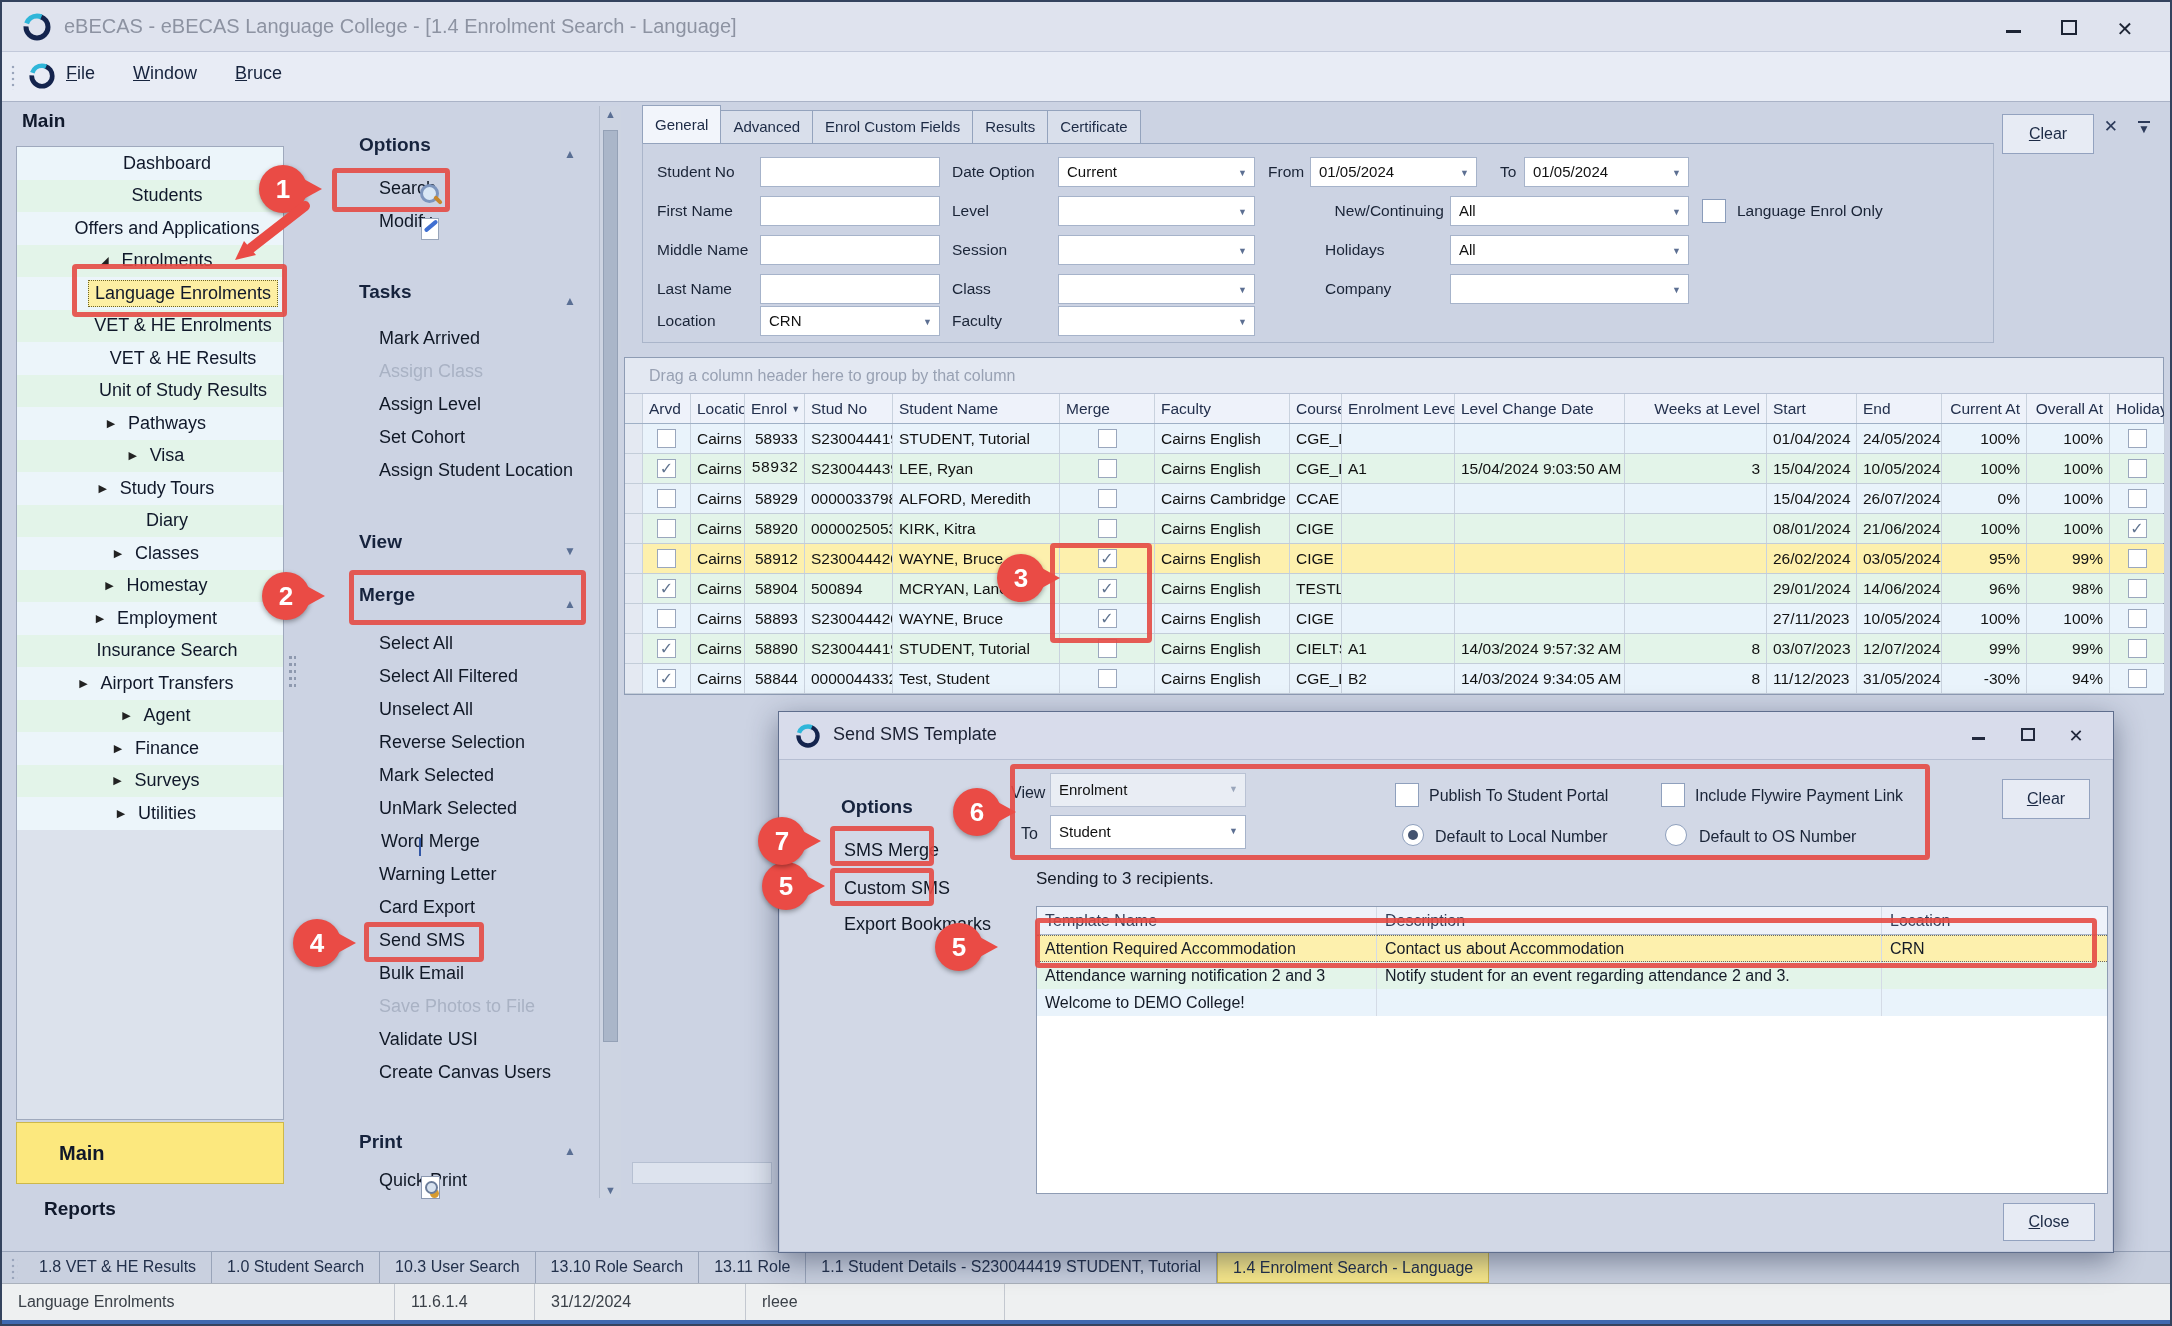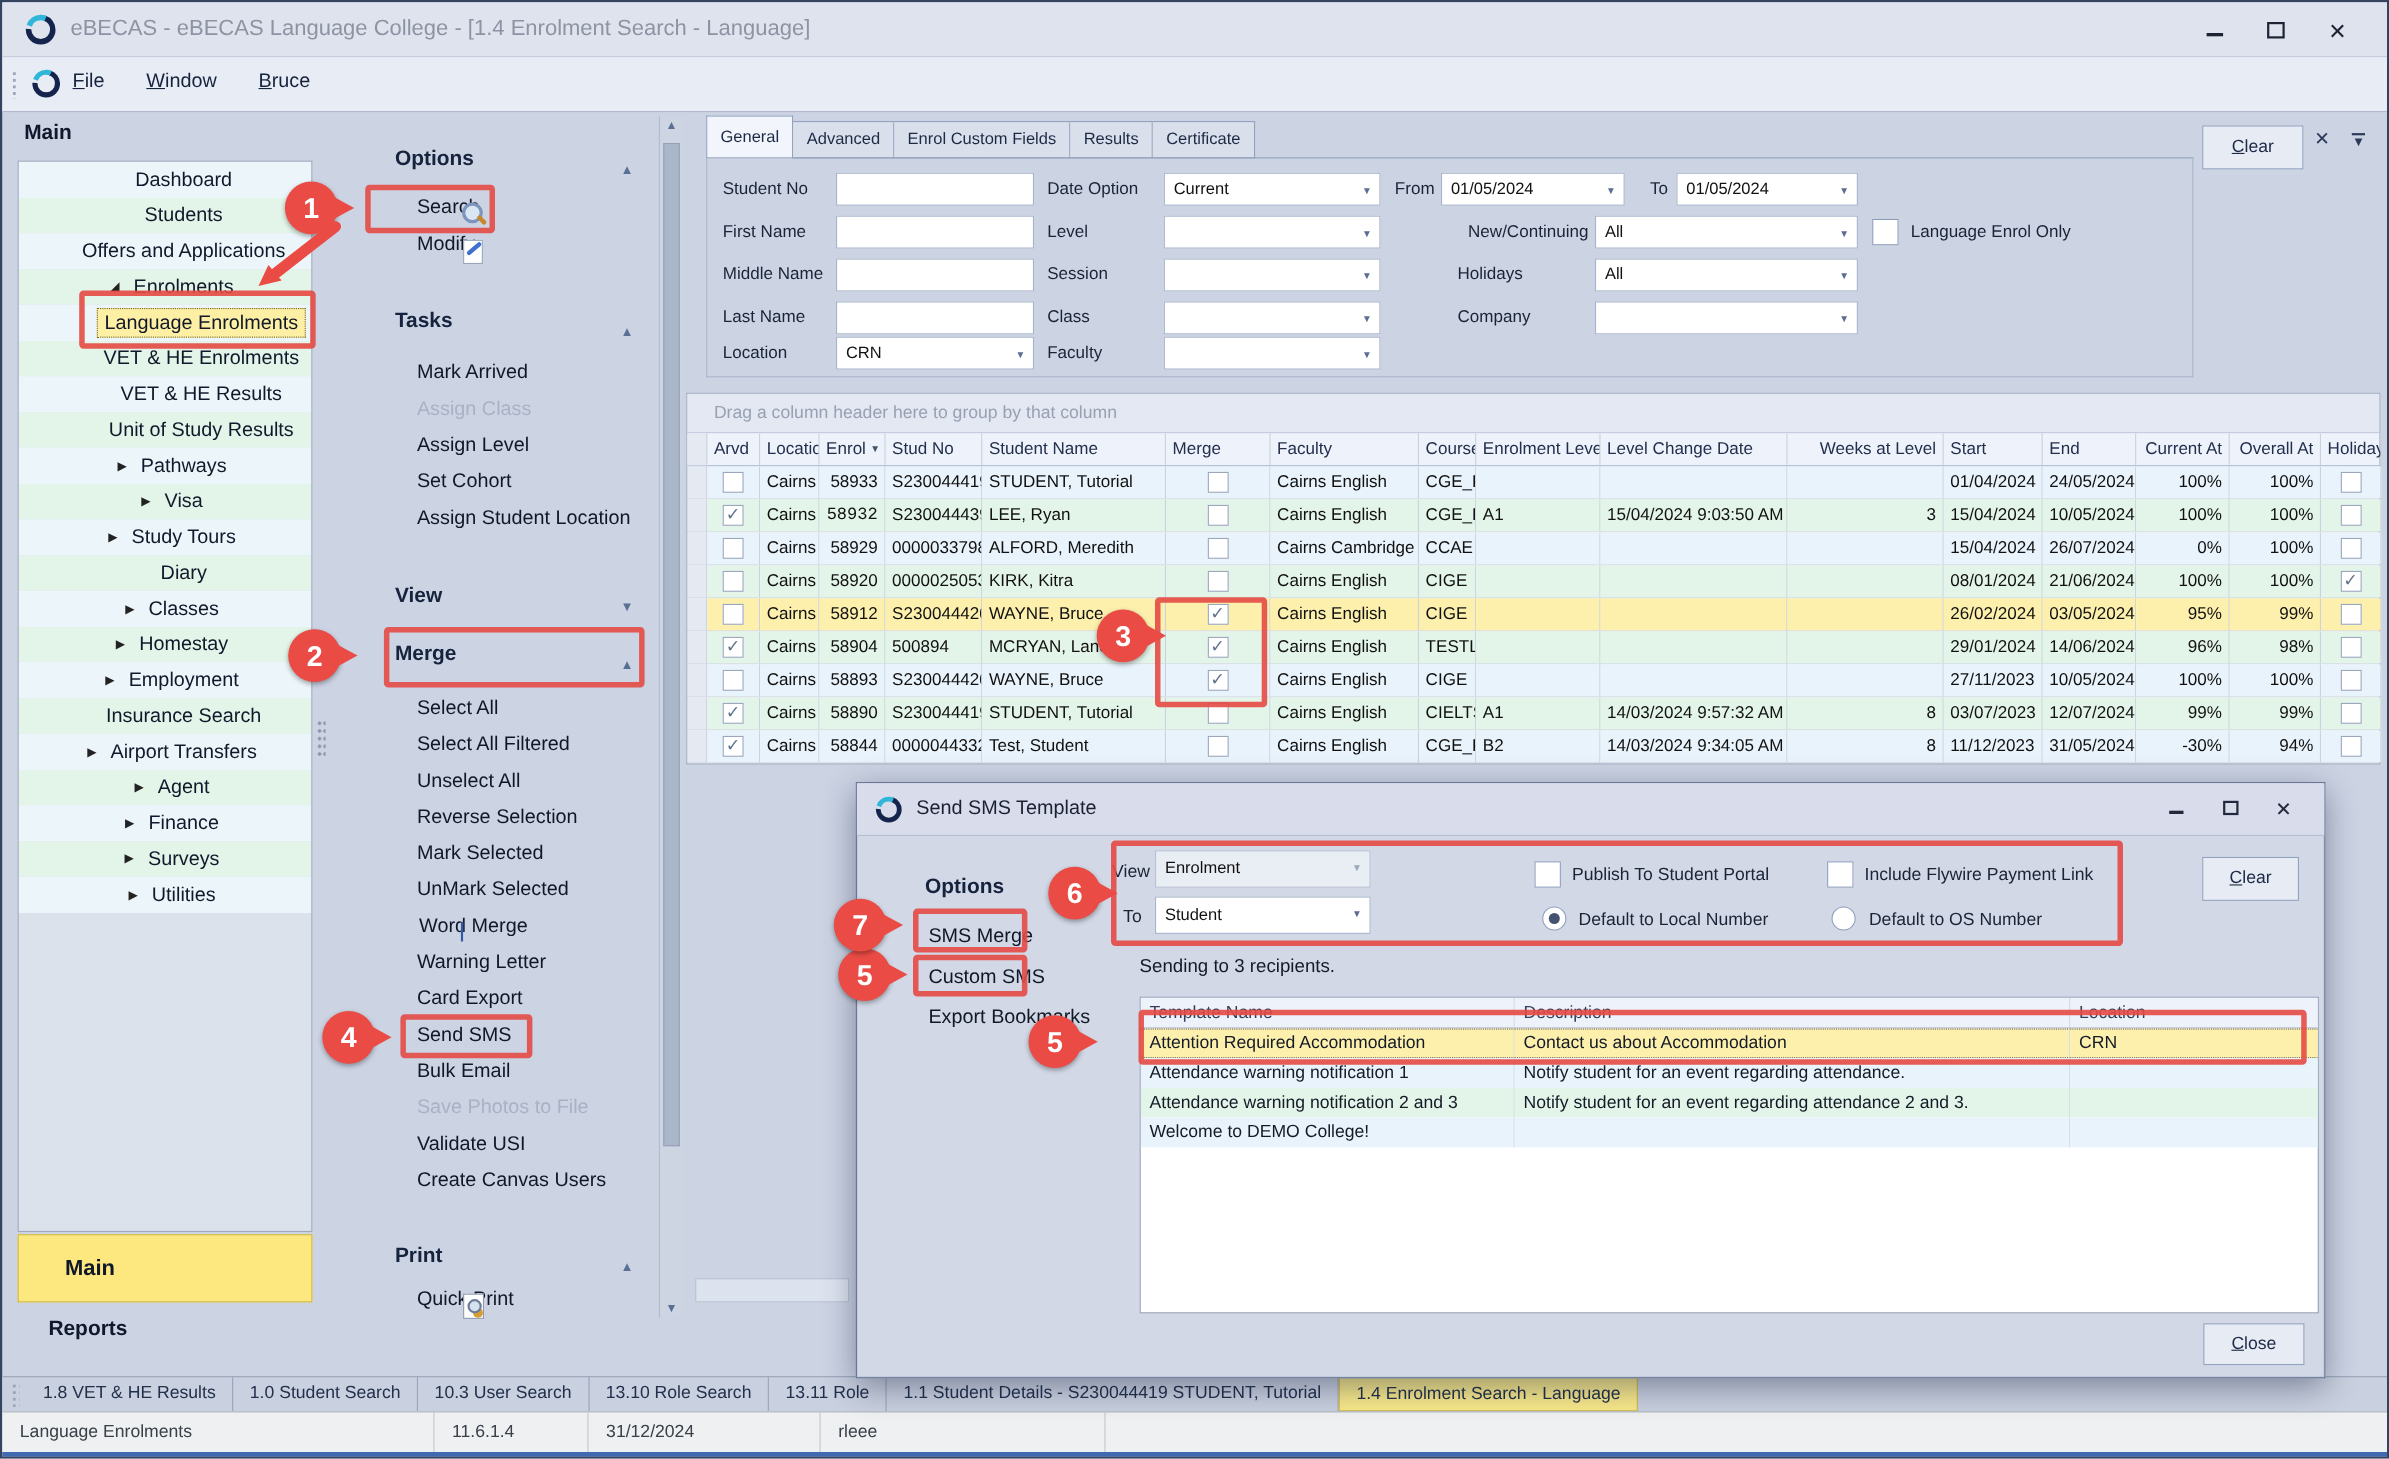--- a/index.html
+++ b/index.html
@@ -682,11 +682,6 @@
             <div class="dtc" style="width: 505px;">Contact us about Accommodation</div>
             <div class="dtc" style="width: 227px;">CRN</div>
           </div>
-          <div class="dtrow b">
-            <div class="dtc" style="width: 340px;">Attendance warning notification 1</div>
-            <div class="dtc" style="width: 505px;">Notify student for an event regarding attendance.</div>
-            <div class="dtc" style="width: 227px;"></div>
-          </div>
           <div class="dtrow g">
             <div class="dtc" style="width: 340px;">Attendance warning notification 2 and 3</div>
             <div class="dtc" style="width: 505px;">Notify student for an event regarding attendance 2 and 3.</div>

